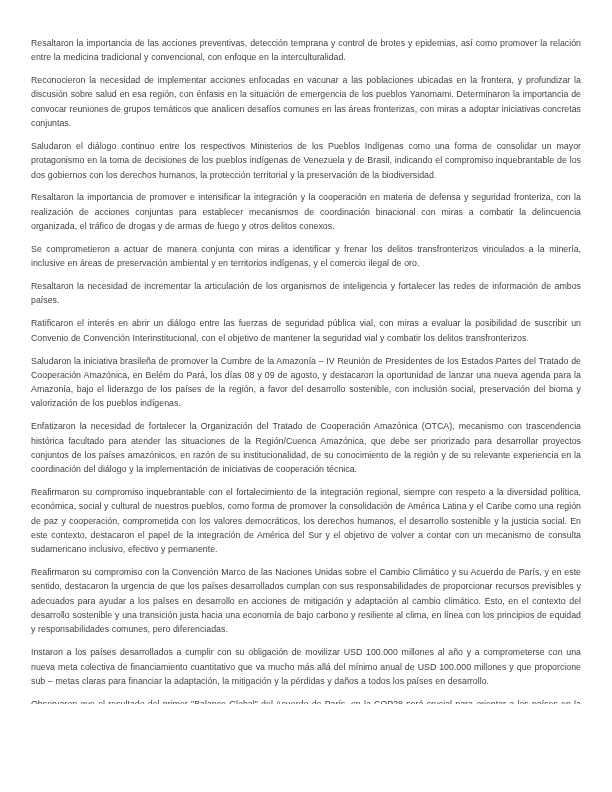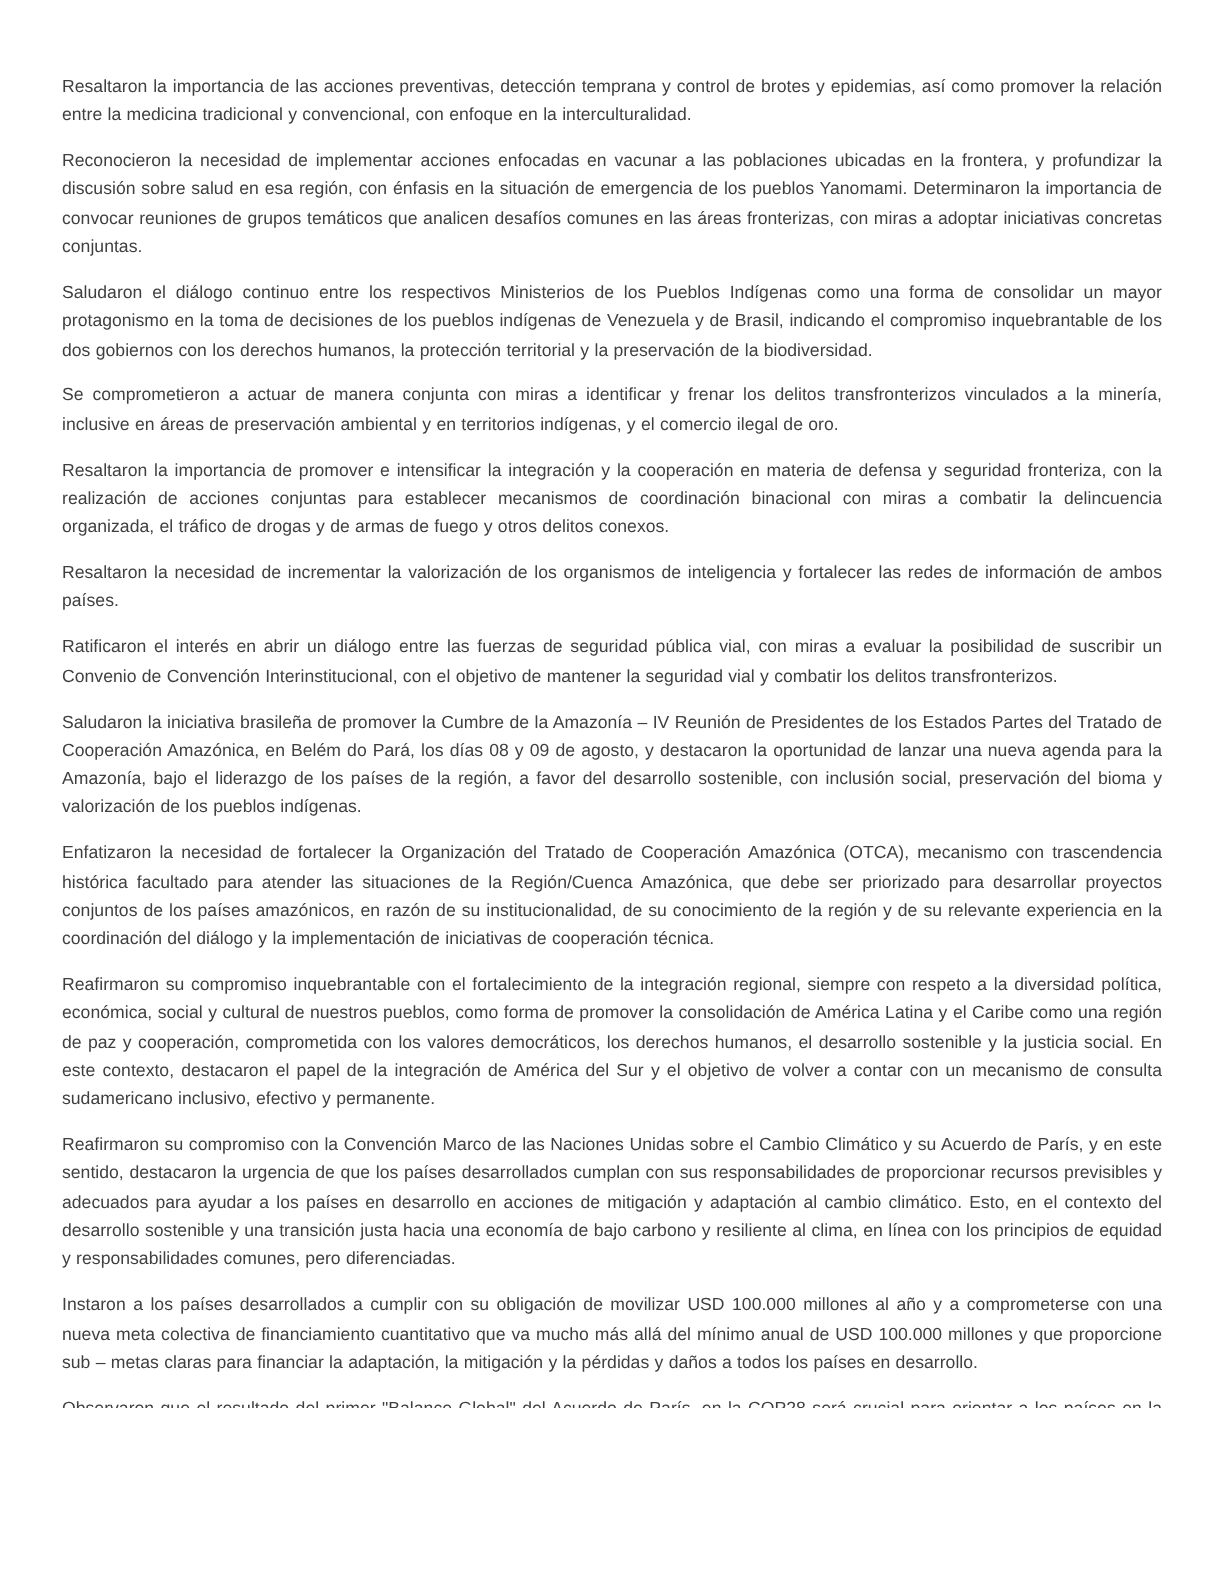--- a/index.html
+++ b/index.html
@@ -42,8 +42,8 @@
       <p>Resaltaron la importancia de las acciones preventivas, detección temprana y control de brotes y epidemias, así como promover la relación entre la medicina tradicional y convencional, con enfoque en la interculturalidad.</p>
       <p>Reconocieron la necesidad de implementar acciones enfocadas en vacunar a las poblaciones ubicadas en la frontera, y profundizar la discusión sobre salud en esa región, con énfasis en la situación de emergencia de los pueblos Yanomami. Determinaron la importancia de convocar reuniones de grupos temáticos que analicen desafíos comunes en las áreas fronterizas, con miras a adoptar iniciativas concretas conjuntas.</p>
       <p>Saludaron el diálogo continuo entre los respectivos Ministerios de los Pueblos Indígenas como una forma de consolidar un mayor protagonismo en la toma de decisiones de los pueblos indígenas de Venezuela y de Brasil, indicando el compromiso inquebrantable de los dos gobiernos con los derechos humanos, la protección territorial y la preservación de la biodiversidad.</p>
+      <p>Resaltaron la importancia de promover e intensificar la integración y la cooperación en materia de defensa y seguridad fronteriza, con la realización de acciones conjuntas para establecer mecanismos de coordinación binacional con miras a combatir la delincuencia organizada, el tráfico de drogas y de armas de fuego y otros delitos conexos.</p>
       <p>Se comprometieron a actuar de manera conjunta con miras a identificar y frenar los delitos transfronterizos vinculados a la minería, inclusive en áreas de preservación ambiental y en territorios indígenas, y el comercio ilegal de oro.</p>
-      <p>Resaltaron la importancia de promover e intensificar la integración y la cooperación en materia de defensa y seguridad fronteriza, con la realización de acciones conjuntas para establecer mecanismos de coordinación binacional con miras a combatir la delincuencia organizada, el tráfico de drogas y de armas de fuego y otros delitos conexos.</p>
       <p>Resaltaron la necesidad de incrementar la valorización de los organismos de inteligencia y fortalecer las redes de información de ambos países.</p>
       <p>Ratificaron el interés en abrir un diálogo entre las fuerzas de seguridad pública vial, con miras a evaluar la posibilidad de suscribir un Convenio de Convención Interinstitucional, con el objetivo de mantener la seguridad vial y combatir los delitos transfronterizos.</p>
       <p>Saludaron la iniciativa brasileña de promover la Cumbre de la Amazonía – IV Reunión de Presidentes de los Estados Partes del Tratado de Cooperación Amazónica, en Belém do Pará, los días 08 y 09 de agosto, y destacaron la oportunidad de lanzar una nueva agenda para la Amazonía, bajo el liderazgo de los países de la región, a favor del desarrollo sostenible, con inclusión social, preservación del bioma y valorización de los pueblos indígenas.</p>

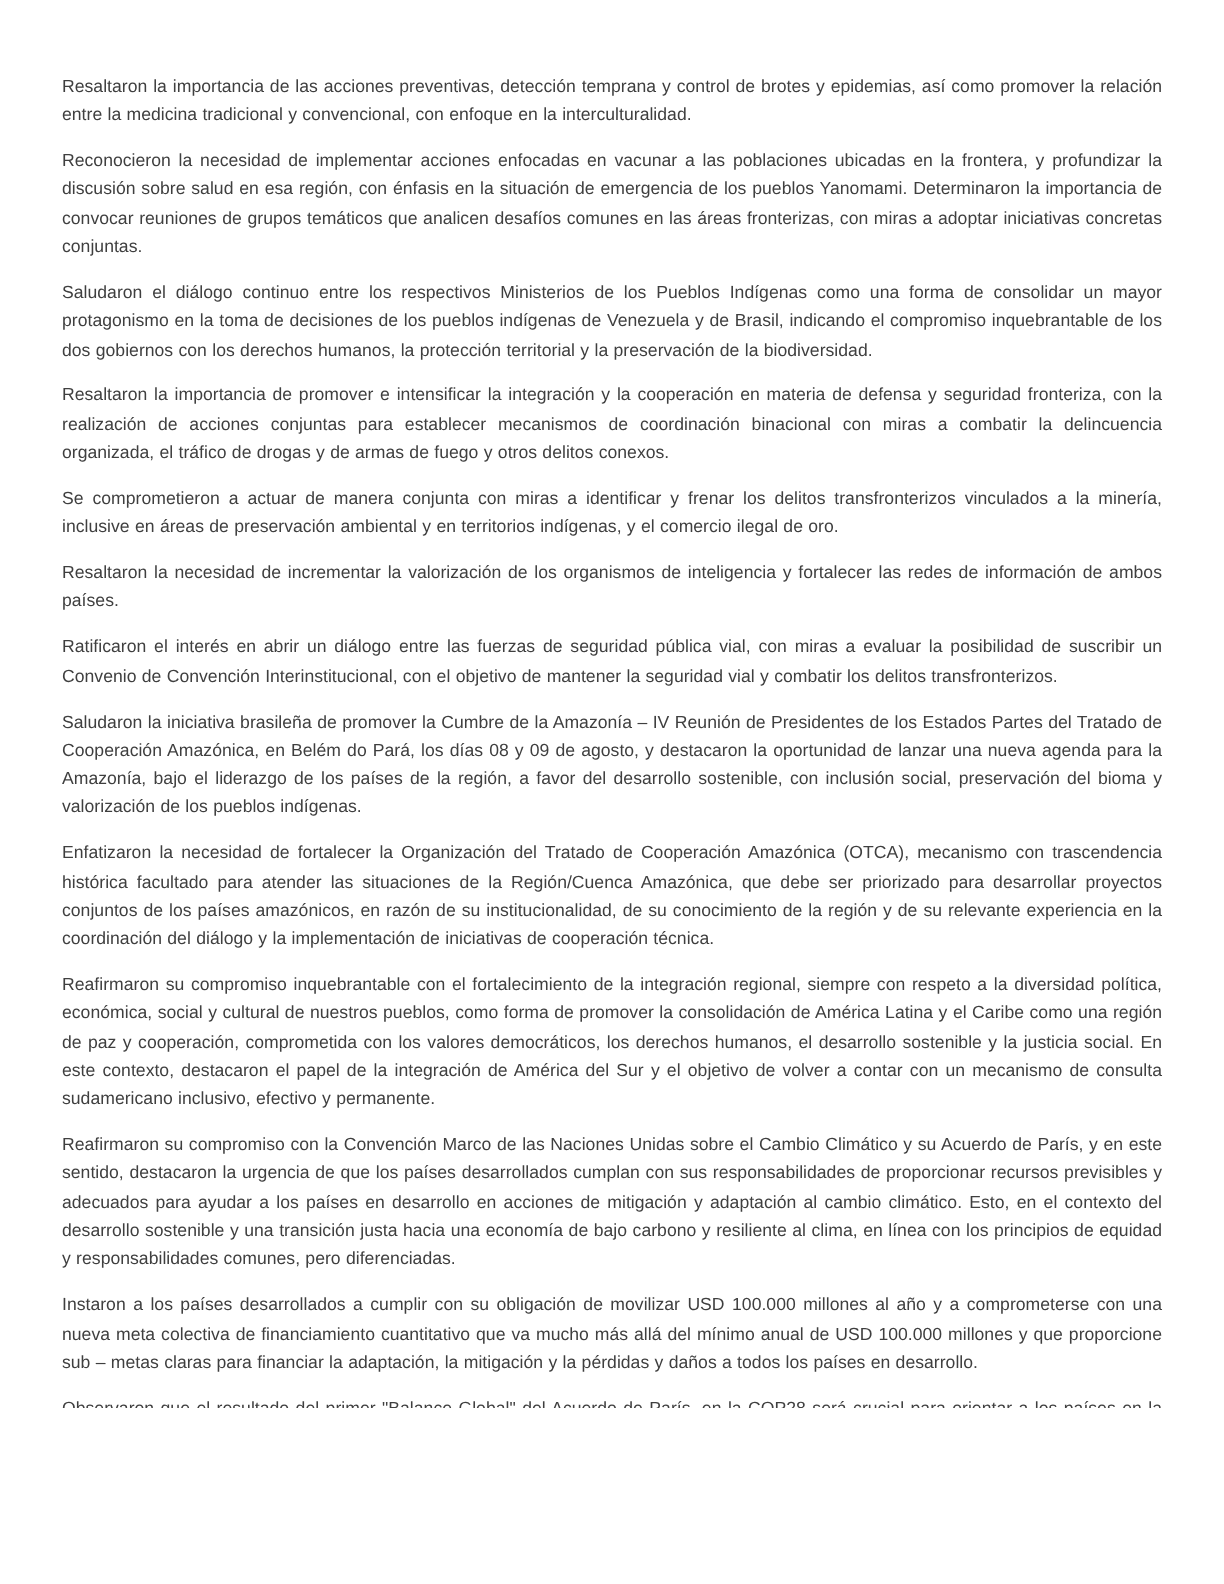--- a/index.html
+++ b/index.html
@@ -44,7 +44,7 @@
       <p>Saludaron el diálogo continuo entre los respectivos Ministerios de los Pueblos Indígenas como una forma de consolidar un mayor protagonismo en la toma de decisiones de los pueblos indígenas de Venezuela y de Brasil, indicando el compromiso inquebrantable de los dos gobiernos con los derechos humanos, la protección territorial y la preservación de la biodiversidad.</p>
       <p>Resaltaron la importancia de promover e intensificar la integración y la cooperación en materia de defensa y seguridad fronteriza, con la realización de acciones conjuntas para establecer mecanismos de coordinación binacional con miras a combatir la delincuencia organizada, el tráfico de drogas y de armas de fuego y otros delitos conexos.</p>
       <p>Se comprometieron a actuar de manera conjunta con miras a identificar y frenar los delitos transfronterizos vinculados a la minería, inclusive en áreas de preservación ambiental y en territorios indígenas, y el comercio ilegal de oro.</p>
-      <p>Resaltaron la necesidad de incrementar la valorización de los organismos de inteligencia y fortalecer las redes de información de ambos países.</p>
+      <p>Resaltaron la necesidad de incrementar la articulación de los organismos de inteligencia y fortalecer las redes de información de ambos países.</p>
       <p>Ratificaron el interés en abrir un diálogo entre las fuerzas de seguridad pública vial, con miras a evaluar la posibilidad de suscribir un Convenio de Convención Interinstitucional, con el objetivo de mantener la seguridad vial y combatir los delitos transfronterizos.</p>
       <p>Saludaron la iniciativa brasileña de promover la Cumbre de la Amazonía – IV Reunión de Presidentes de los Estados Partes del Tratado de Cooperación Amazónica, en Belém do Pará, los días 08 y 09 de agosto, y destacaron la oportunidad de lanzar una nueva agenda para la Amazonía, bajo el liderazgo de los países de la región, a favor del desarrollo sostenible, con inclusión social, preservación del bioma y valorización de los pueblos indígenas.</p>
       <p>Enfatizaron la necesidad de fortalecer la Organización del Tratado de Cooperación Amazónica (OTCA), mecanismo con trascendencia histórica facultado para atender las situaciones de la Región/Cuenca Amazónica, que debe ser priorizado para desarrollar proyectos conjuntos de los países amazónicos, en razón de su institucionalidad, de su conocimiento de la región y de su relevante experiencia en la coordinación del diálogo y la implementación de iniciativas de cooperación técnica.</p>

